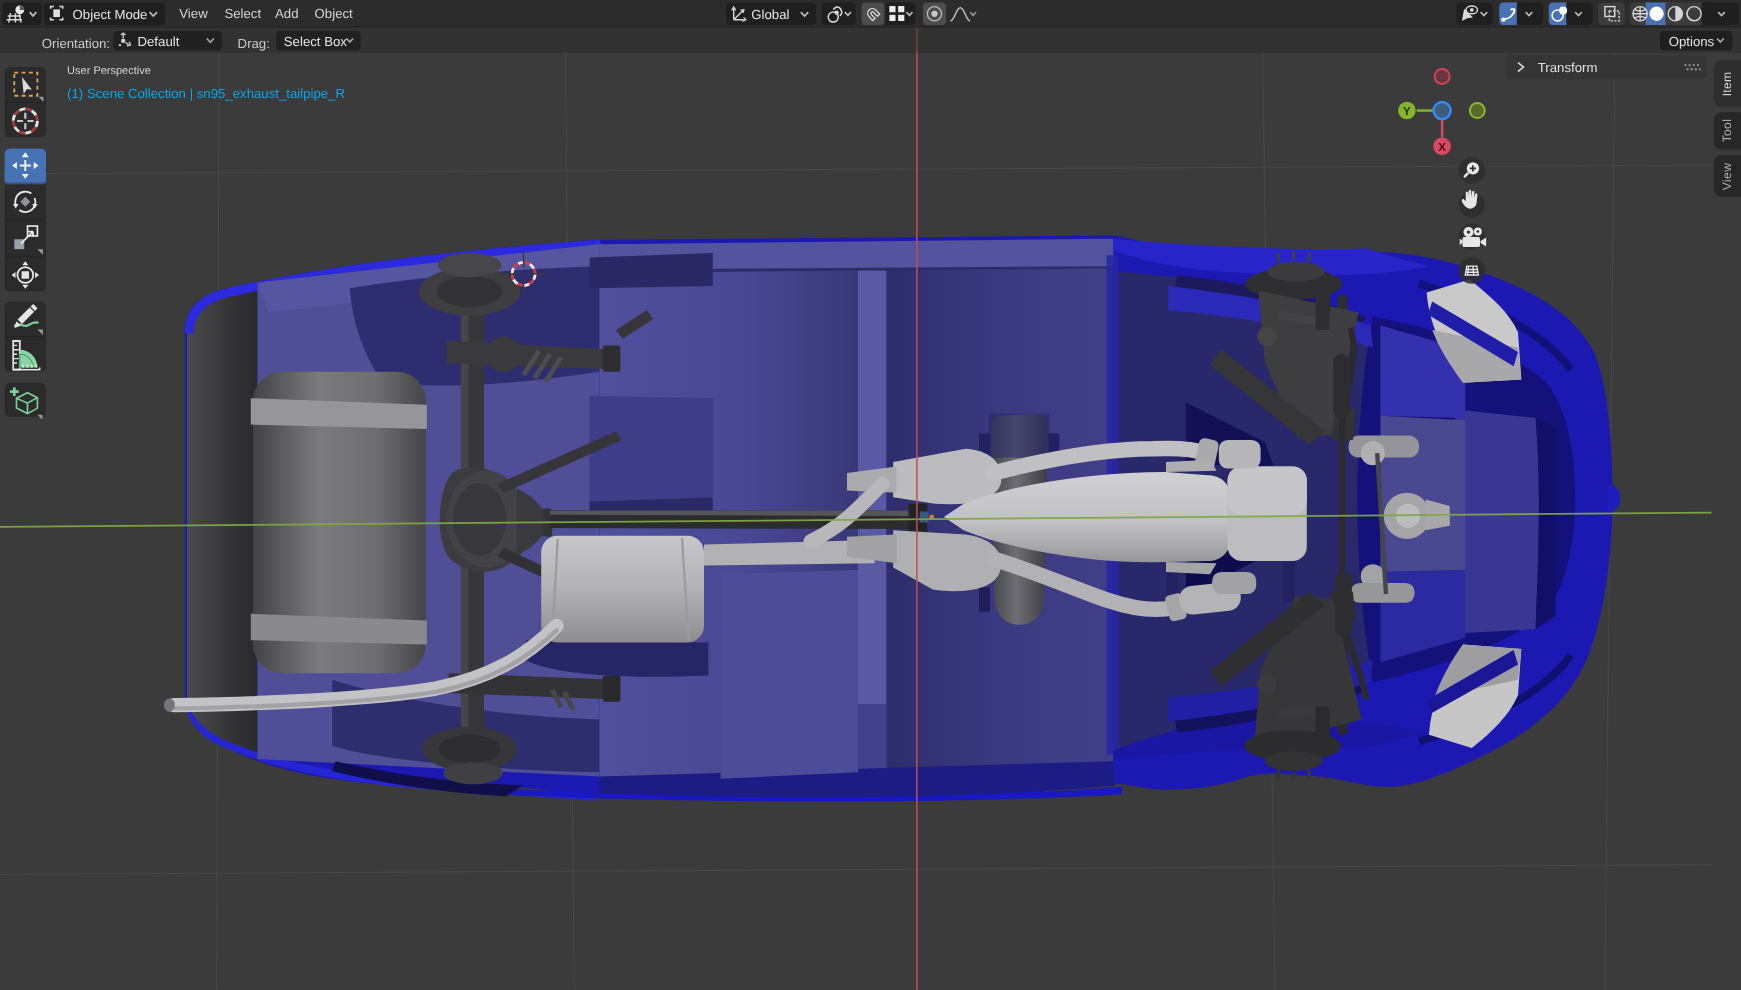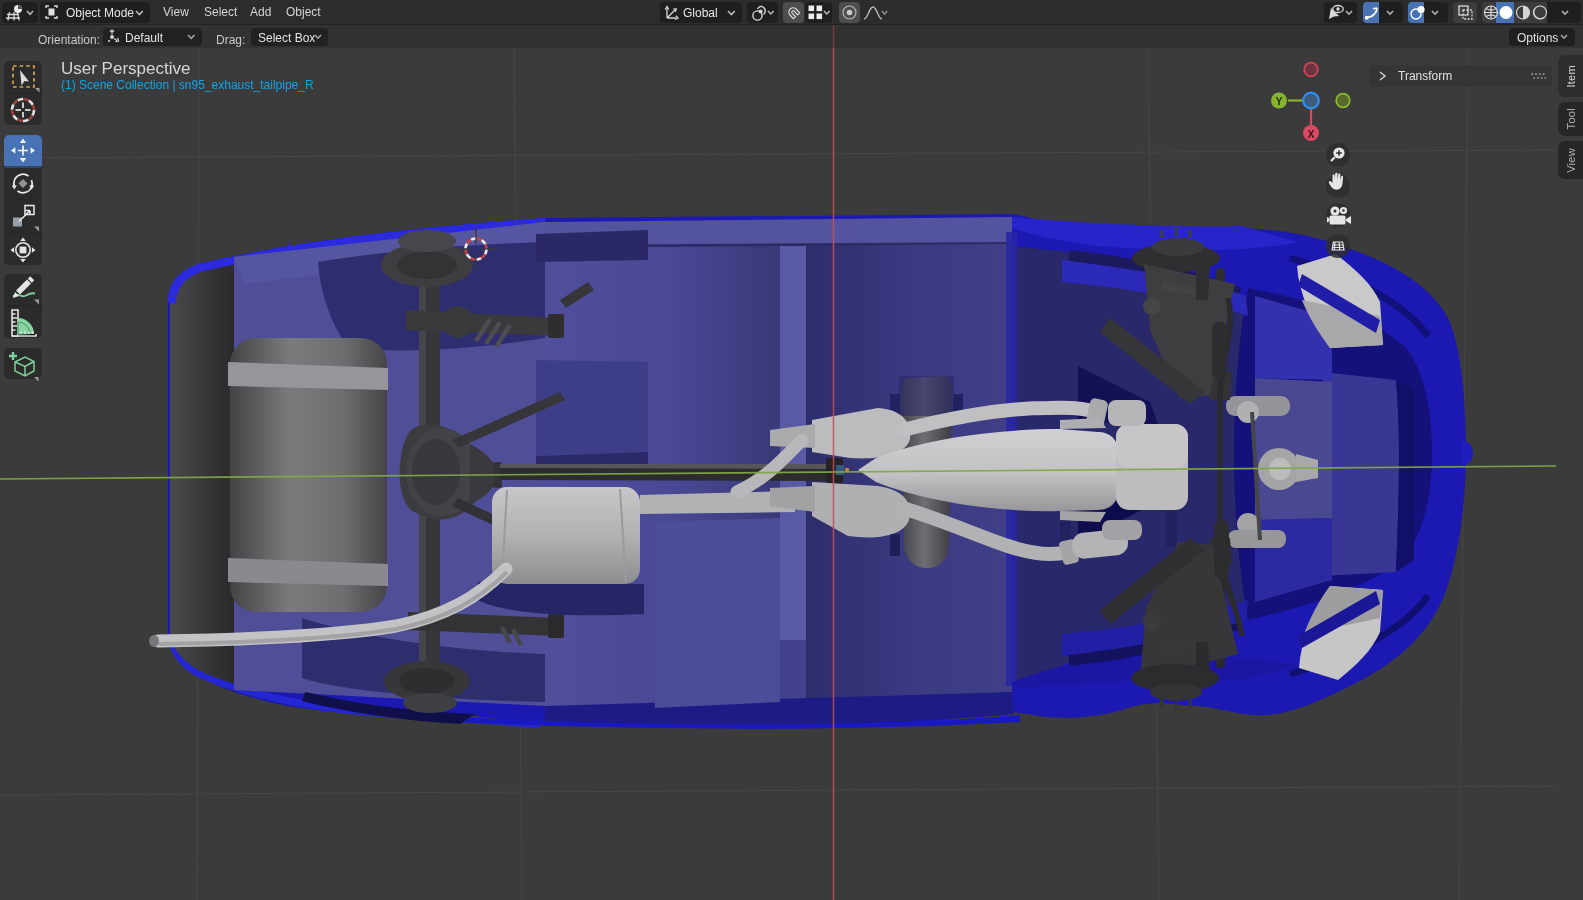--- a/index.html
+++ b/index.html
@@ -545,7 +545,7 @@
         <span style="color:#b0b0b0;">View</span>
       </div>
 </div>
-<div id="viewtext" style="position:absolute;left:61px;top:59px;color:#d6d6d6;font-size:17px;">User Perspective</div>
+<div id="viewtext" style="position:absolute;left:61px;top:59px;color:#d6d6d6;font-size:10px;">User Perspective</div>
 <div style="position:absolute;left:61px;top:78px;color:#0ea5e9;font-size:12px;">(1) Scene Collection | sn95_exhaust_tailpipe_R</div>
 </div>
 

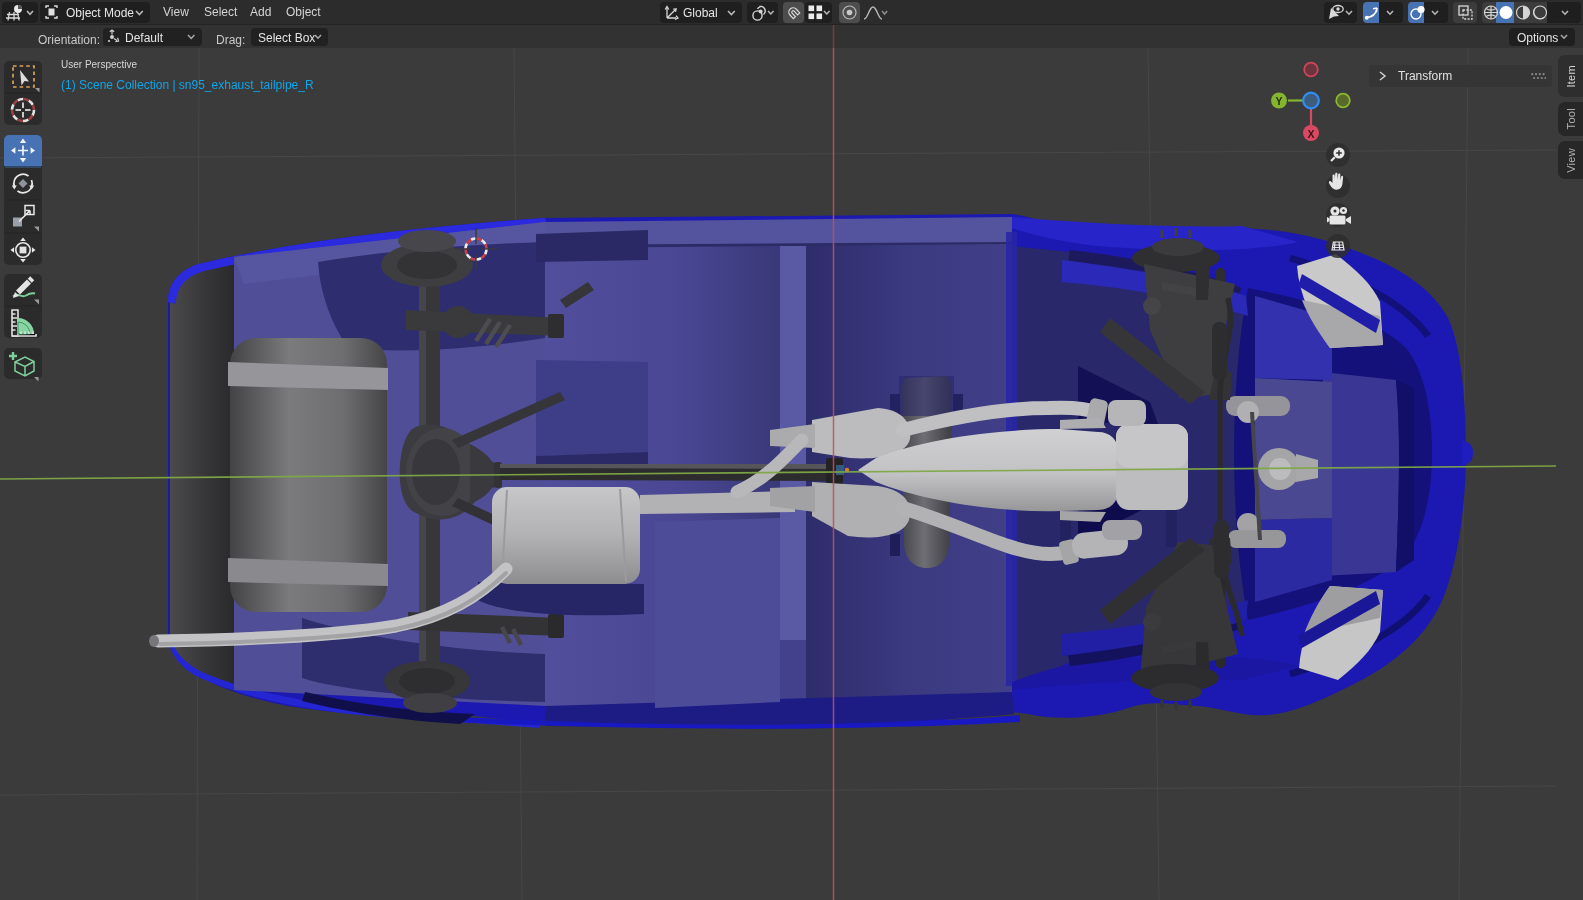--- a/index.html
+++ b/index.html
@@ -9,7 +9,7 @@
 #toolrow{position:absolute;top:25px;left:0;width:1583px;height:23px;background:rgba(40,40,40,0.45);}
 .menu{position:absolute;top:0;height:25px;line-height:25px;color:#d4d4d4;font-size:12px;}
 .lbl{position:absolute;color:#c9c9c9;font-size:12px;line-height:18px;}
-#rpanel{position:absolute;left:1369px;top:65px;width:183px;height:22px;background:#353535;border-radius:4px;color:#e0e0e0;font-size:12px;line-height:22px;}
+#rpanel{position:absolute;left:1369px;top:50px;width:183px;height:22px;background:#353535;border-radius:4px;color:#e0e0e0;font-size:12px;line-height:22px;}
 .tab{position:absolute;left:1558px;width:25px;color:#d6d6d6;font-size:11px;display:flex;align-items:center;justify-content:center;}
 .tab span{writing-mode:vertical-rl;transform:rotate(180deg);display:block;letter-spacing:0.3px;}
 </style></head>

